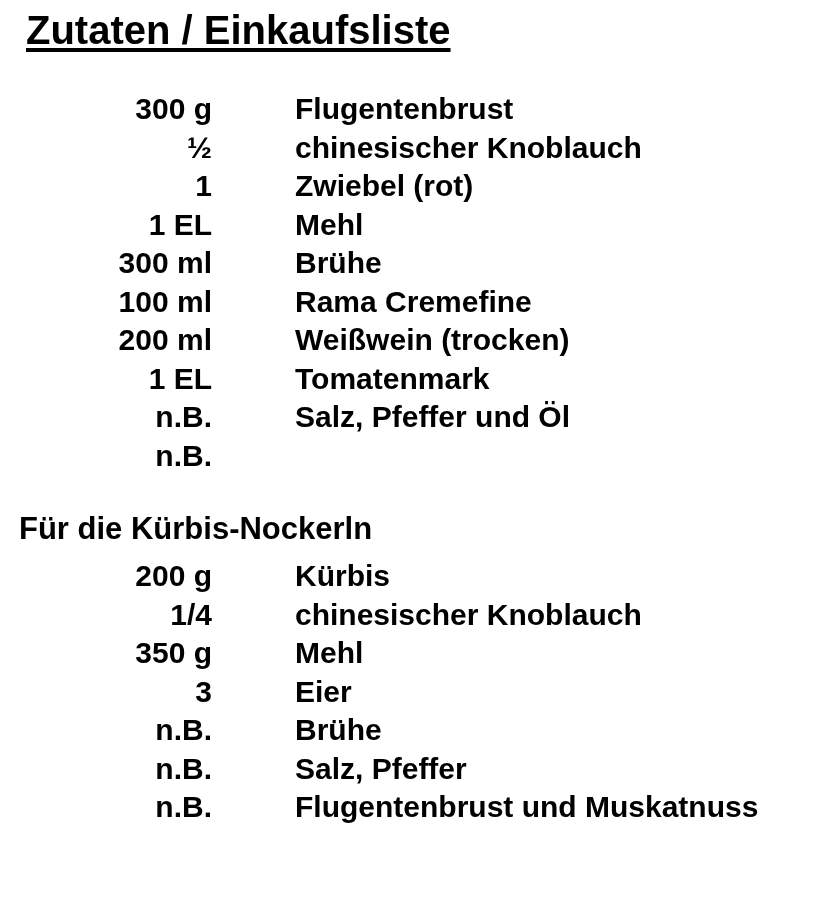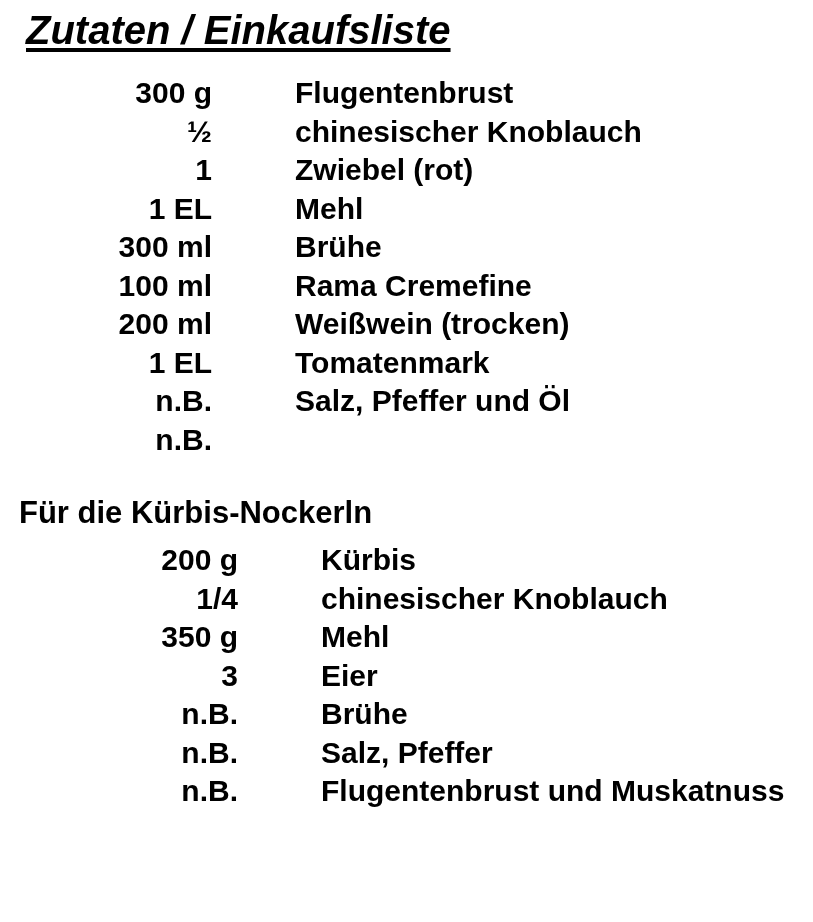--- a/index.html
+++ b/index.html
@@ -27,7 +27,6 @@
     font-size: 40px;
     line-height: 44px;
     font-weight: bold;
-    font-style: italic;
   }
   .title-line1 {
     display: inline-block;

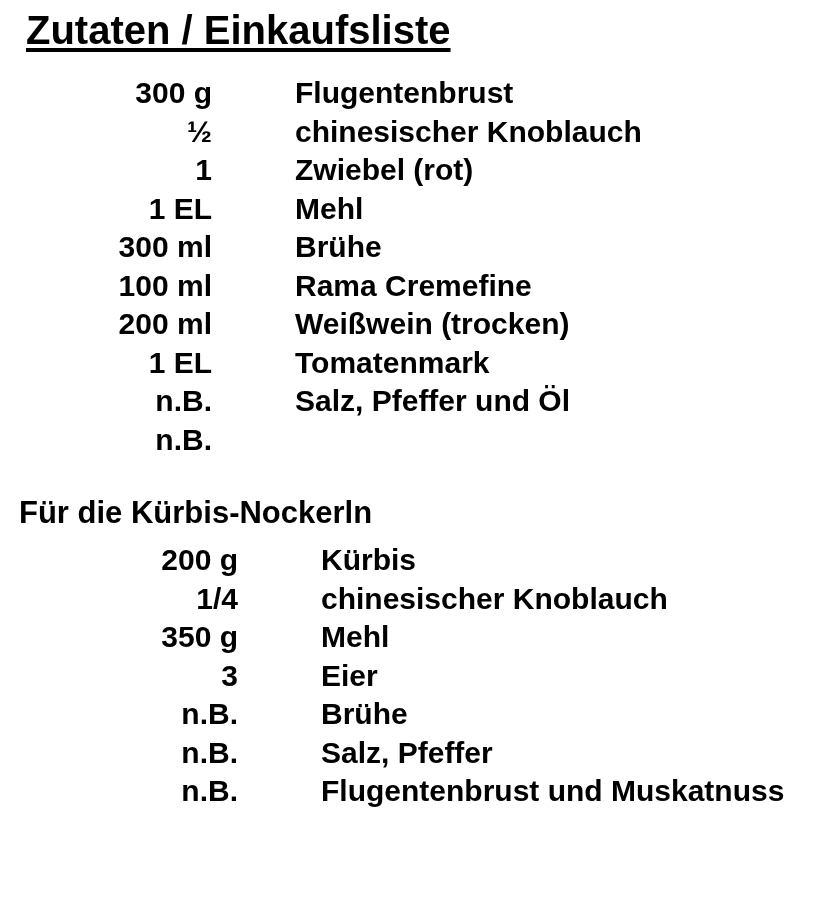--- a/index.html
+++ b/index.html
@@ -38,7 +38,7 @@
     display: block;
   }
   .ingredient-list {
-    margin-top: 22px;
+    margin-top: 38px;
   }
   .ingredient-list.second {
     margin-top: 9px;

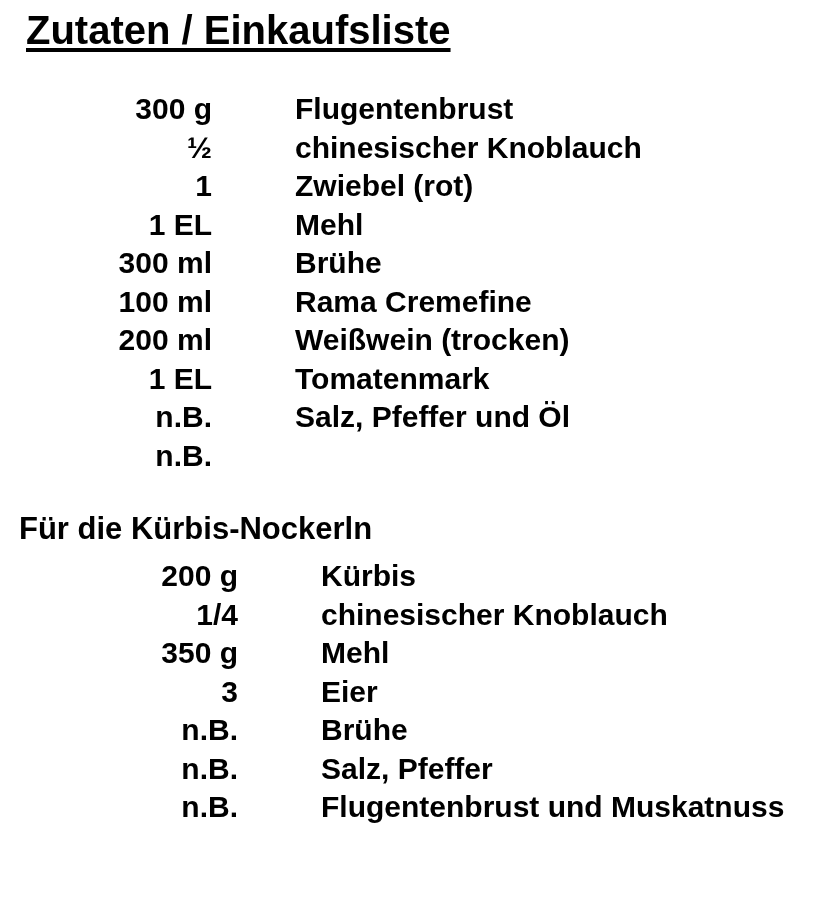--- a/index.html
+++ b/index.html
@@ -42,7 +42,6 @@
   }
   .ingredient-list.second {
     margin-top: 9px;
-    padding-left: 26px;
   }
   .row {
     display: grid;

